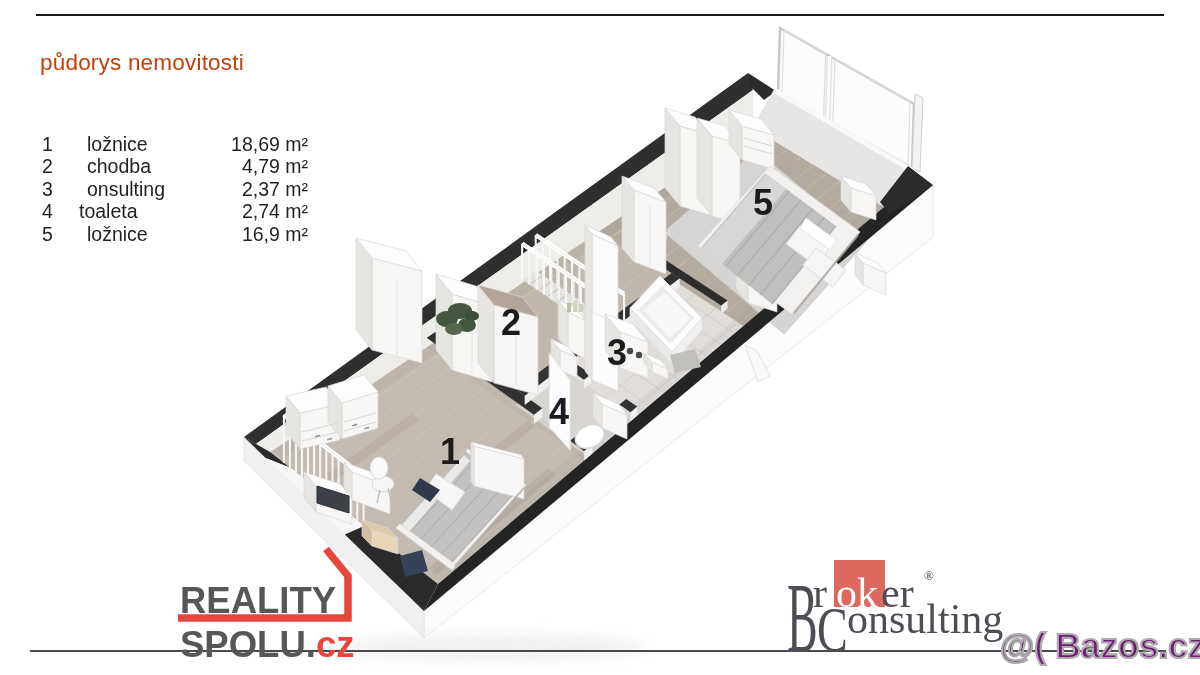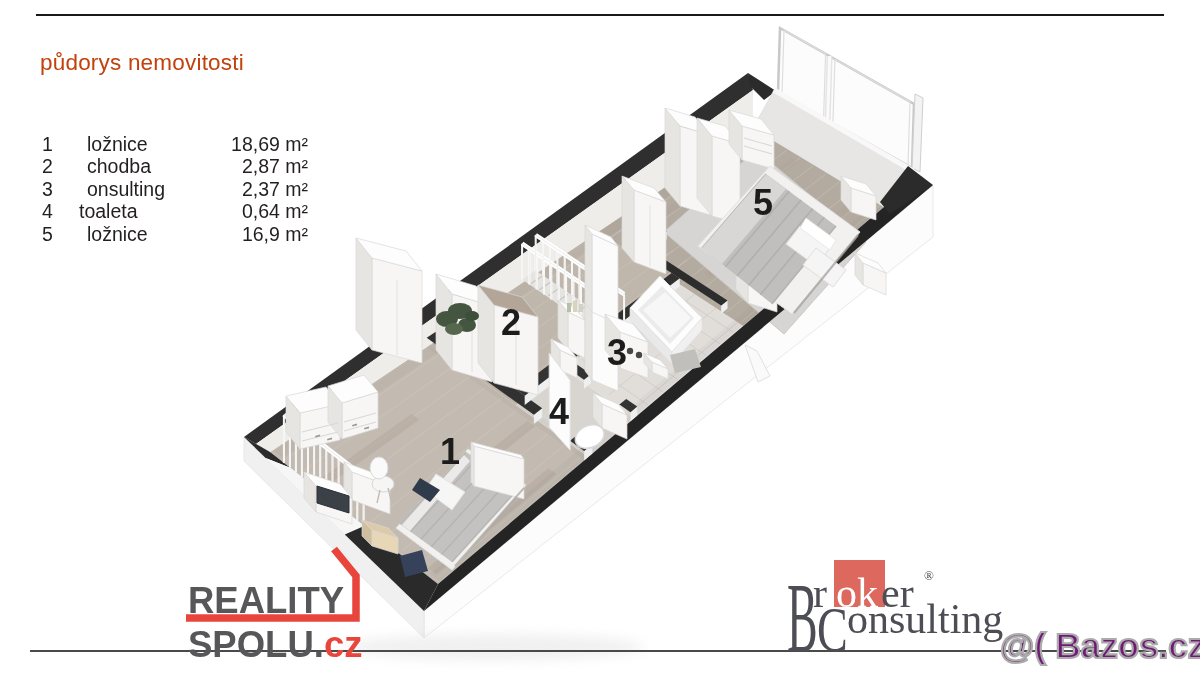--- a/index.html
+++ b/index.html
@@ -11,7 +11,7 @@
 <div class="abs" style="left:42px;top:133px;font-size:19.5px;color:#231f20;line-height:22.4px">
 <div style="position:relative;width:266px">
 <div>1<span style="position:absolute;left:45px">ložnice</span><span style="position:absolute;right:0">18,69 m²</span></div>
-<div>2<span style="position:absolute;left:45px">chodba</span><span style="position:absolute;right:0">2,87 m²</span></div>
+<div>2<span style="position:absolute;left:45px">chodba</span><span style="position:absolute;right:0">4,79 m²</span></div>
 <div>3<span style="position:absolute;left:45px">onsulting</span><span style="position:absolute;right:0">2,37 m²</span></div>
 <div>4<span style="position:absolute;left:37px">toaleta</span><span style="position:absolute;right:0">0,64 m²</span></div>
 <div>5<span style="position:absolute;left:45px">ložnice</span><span style="position:absolute;right:0">16,9 m²</span></div>

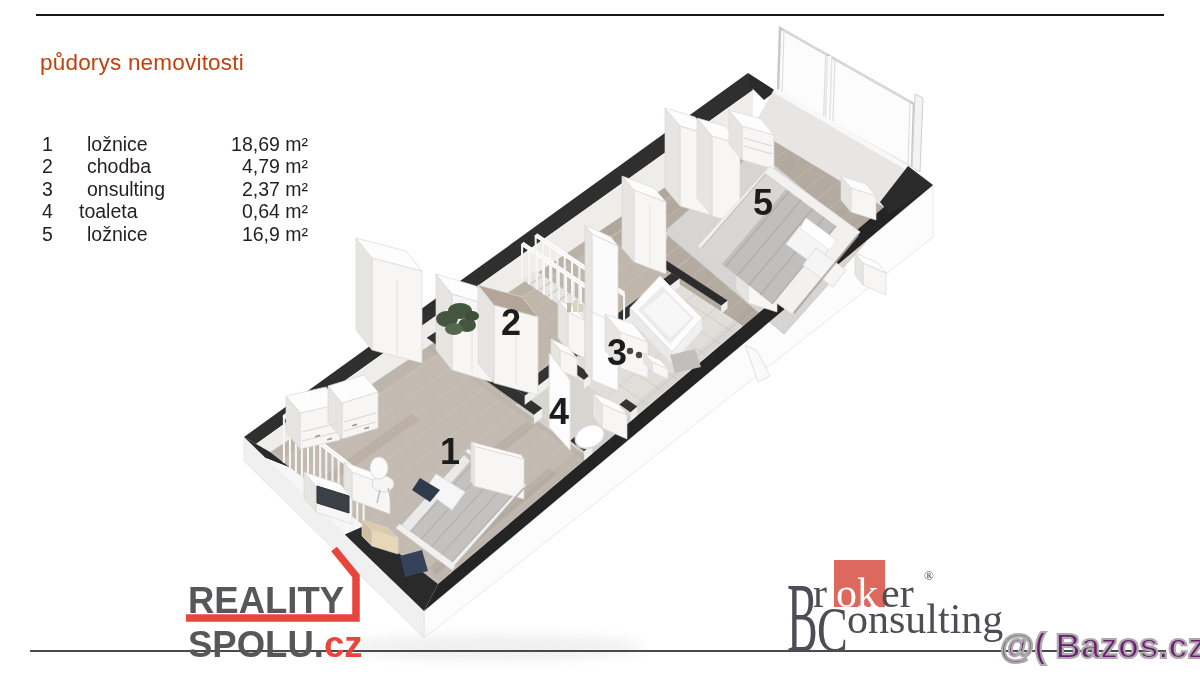--- a/index.html
+++ b/index.html
@@ -13,7 +13,7 @@
 <div>1<span style="position:absolute;left:45px">ložnice</span><span style="position:absolute;right:0">18,69 m²</span></div>
 <div>2<span style="position:absolute;left:45px">chodba</span><span style="position:absolute;right:0">4,79 m²</span></div>
 <div>3<span style="position:absolute;left:45px">onsulting</span><span style="position:absolute;right:0">2,37 m²</span></div>
-<div>4<span style="position:absolute;left:37px">toaleta</span><span style="position:absolute;right:0">0,64 m²</span></div>
+<div>4<span style="position:absolute;left:37px">toaleta</span><span style="position:absolute;right:0">2,74 m²</span></div>
 <div>5<span style="position:absolute;left:45px">ložnice</span><span style="position:absolute;right:0">16,9 m²</span></div>
 </div>
   </div>

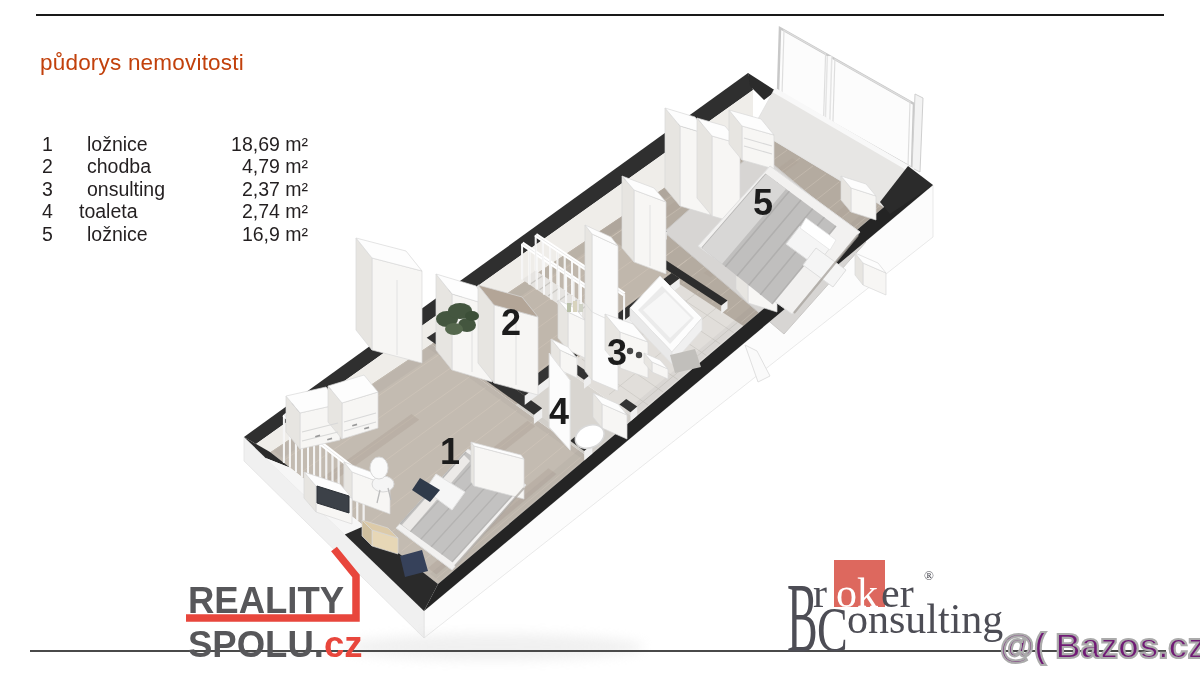--- a/index.html
+++ b/index.html
@@ -353,7 +353,7 @@
 
 <div class="abs" style="left:30px;top:650px;width:1136px;height:1.6px;background:#4a4a4a"></div>
 
-<div class="abs" style="left:184px;top:528px;width:190px;height:135px">
+<div class="abs" style="left:176px;top:528px;width:190px;height:135px">
   <svg width="190" height="135" viewBox="0 0 190 135">
     <path d="M 2 90 L 172 90 L 172 48 L 150 21" fill="none" stroke="#e8463c" stroke-width="7.5"></path>
     <text x="4" y="85" font-family="Liberation Sans, sans-serif" font-weight="bold" font-size="36.5" fill="#57575a">REALITY</text>

